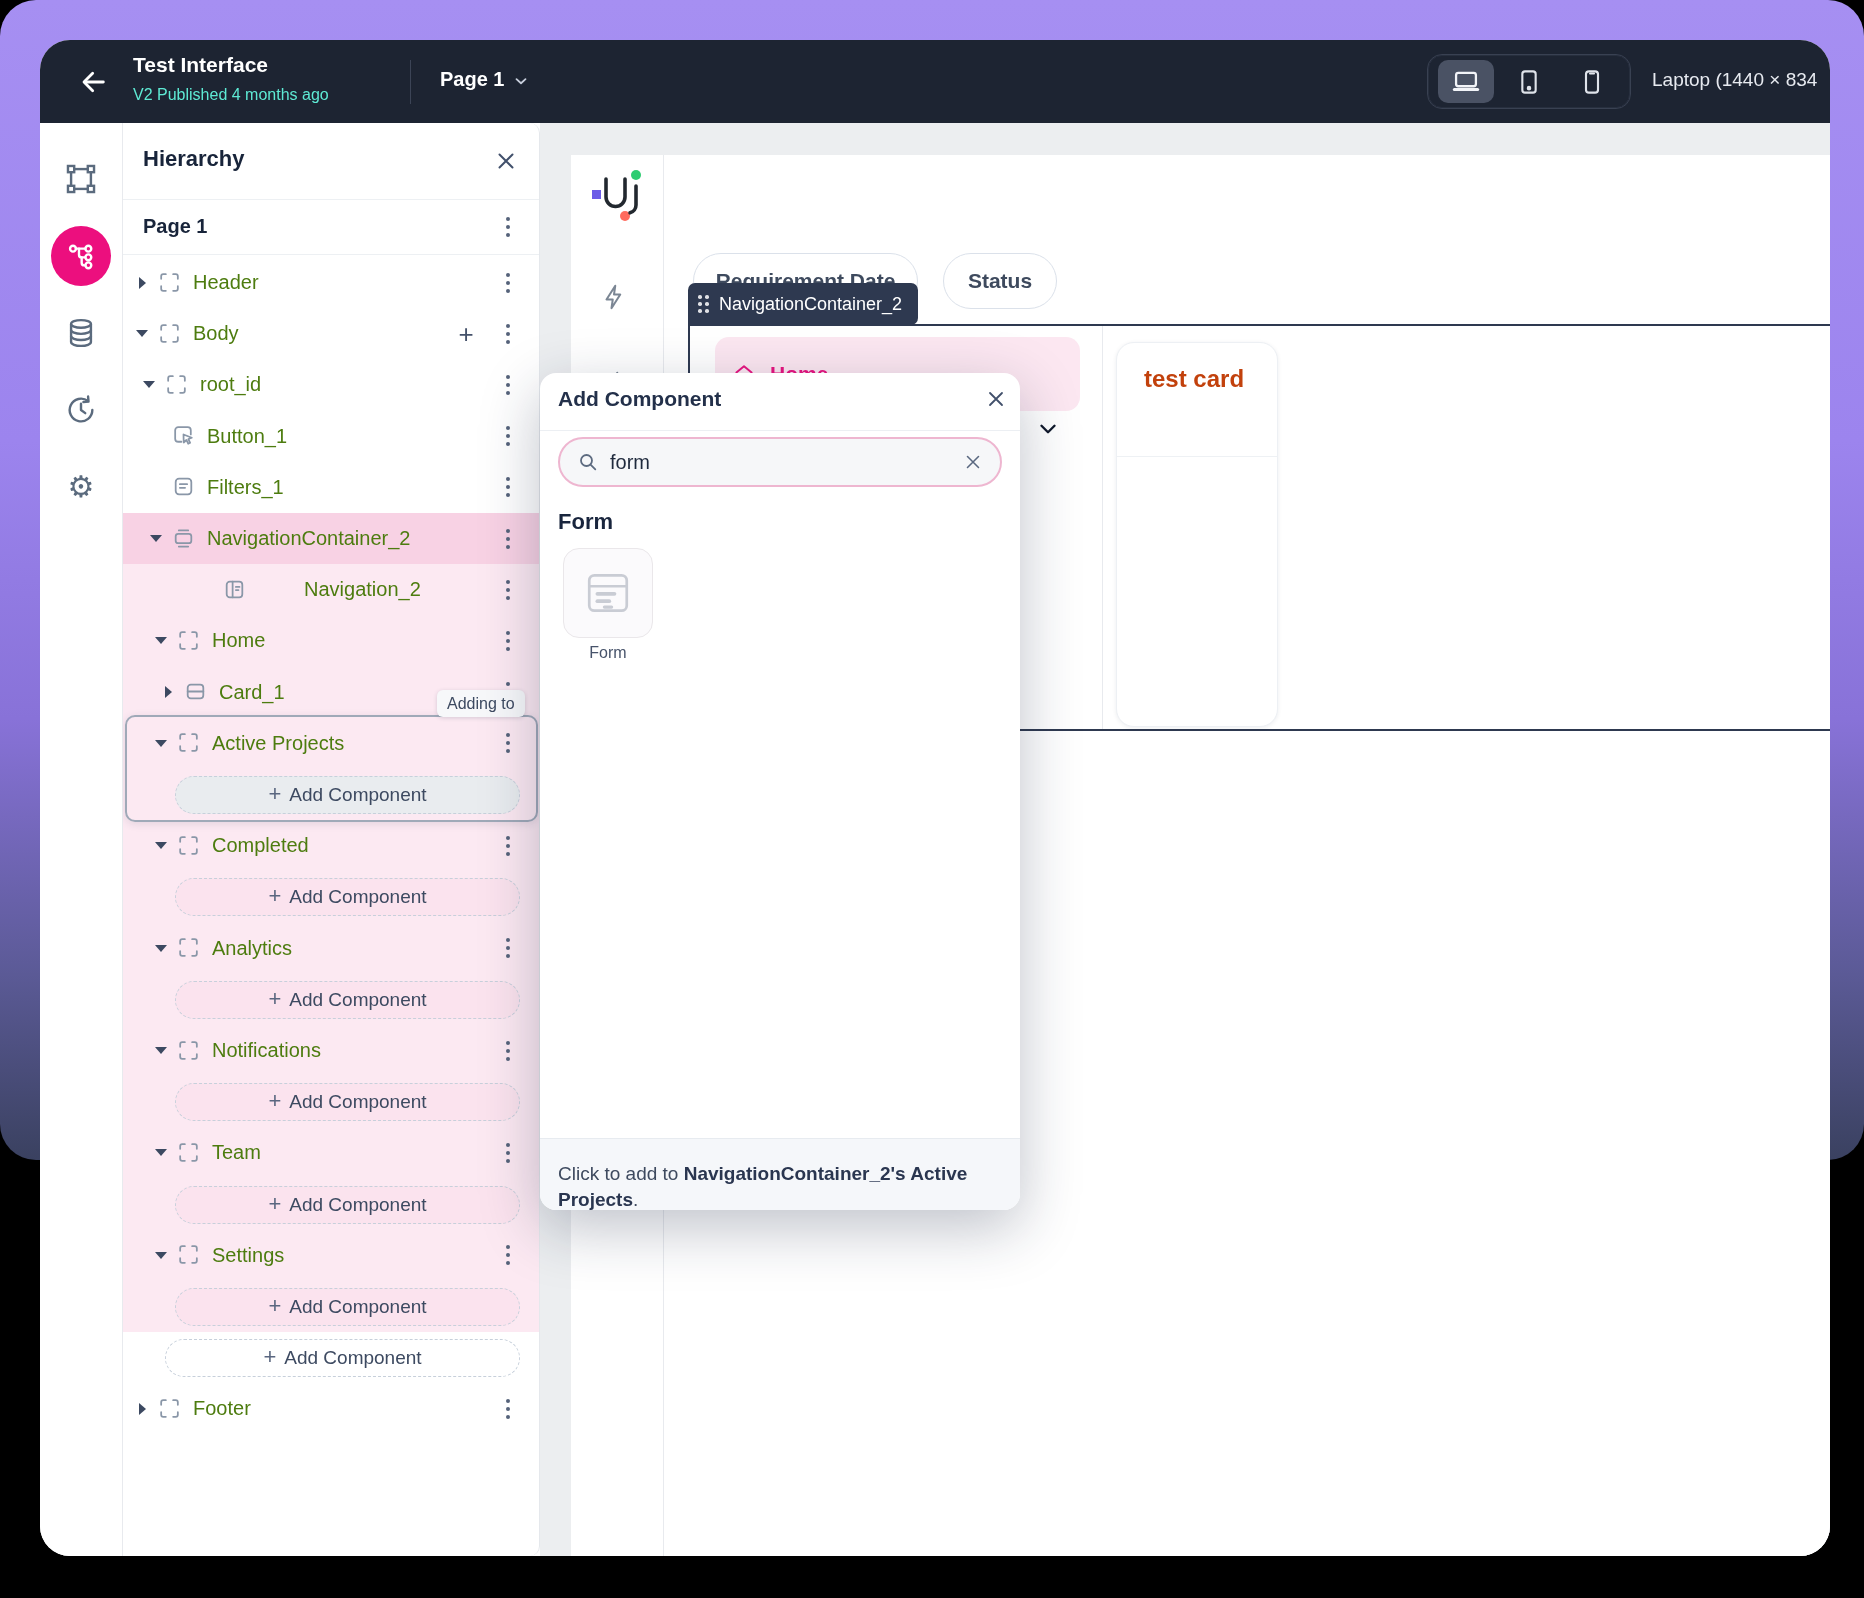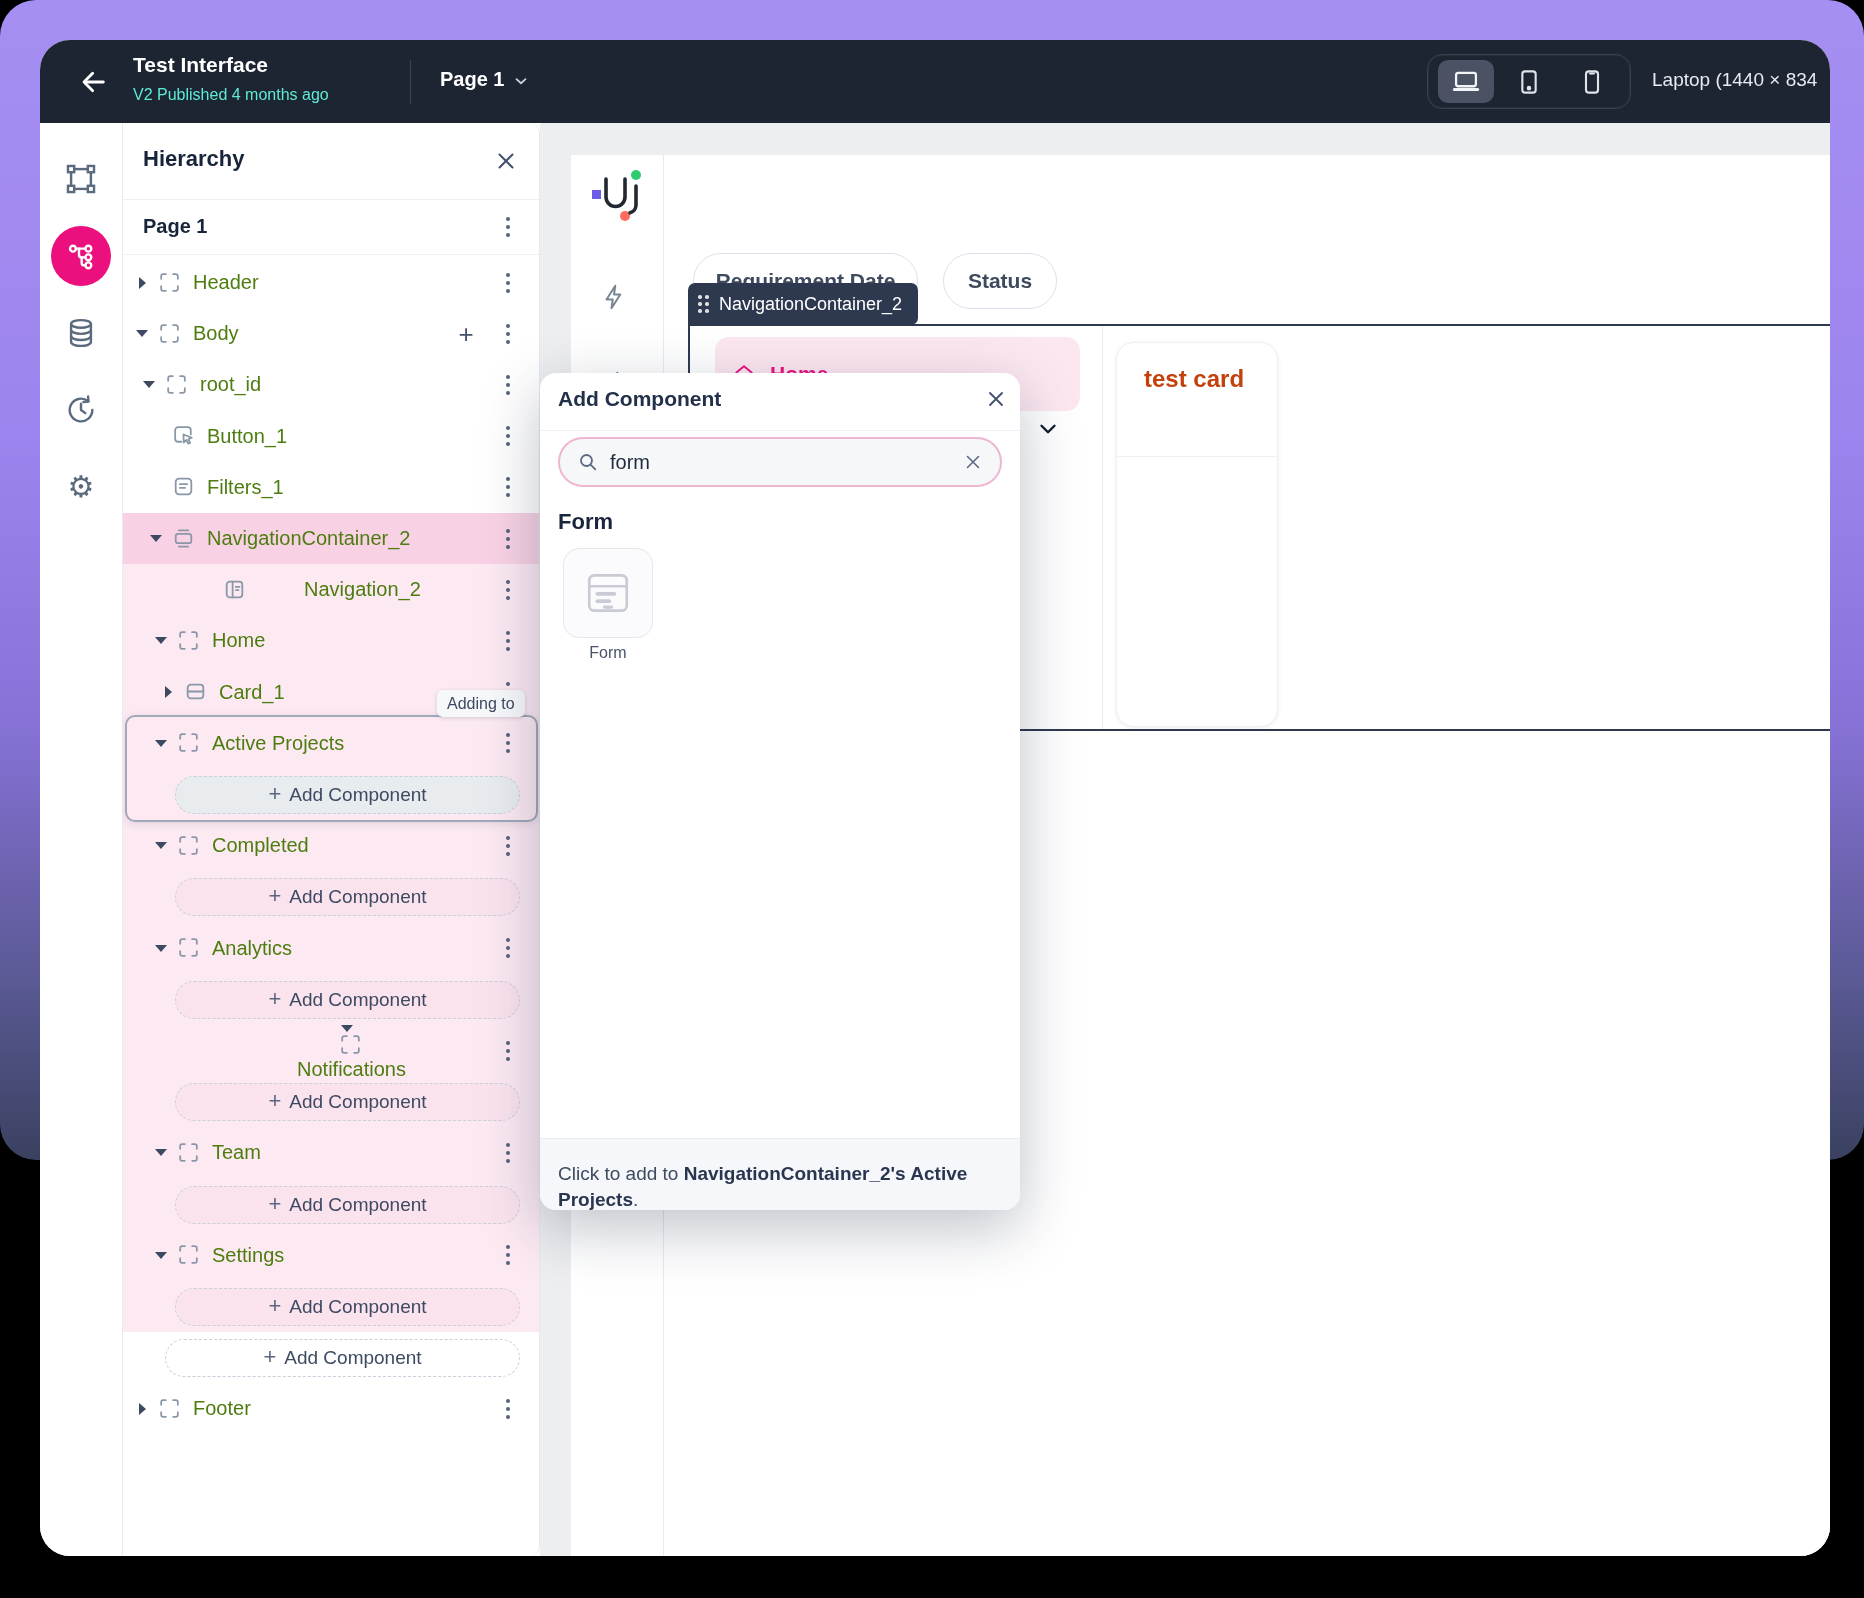--- a/index.html
+++ b/index.html
@@ -420,7 +420,7 @@
             <span class="plus">+</span>
             <span>Add Component</span>
           </div>
-          <div class="tree-row" style="top: 902px; padding-left: 31px; flex-direction: column;">
+          <div class="tree-row" style="top: 902px; padding-left: 31px;">
             <span class="caret">
               <i class="caret-down"></i>
             </span>

